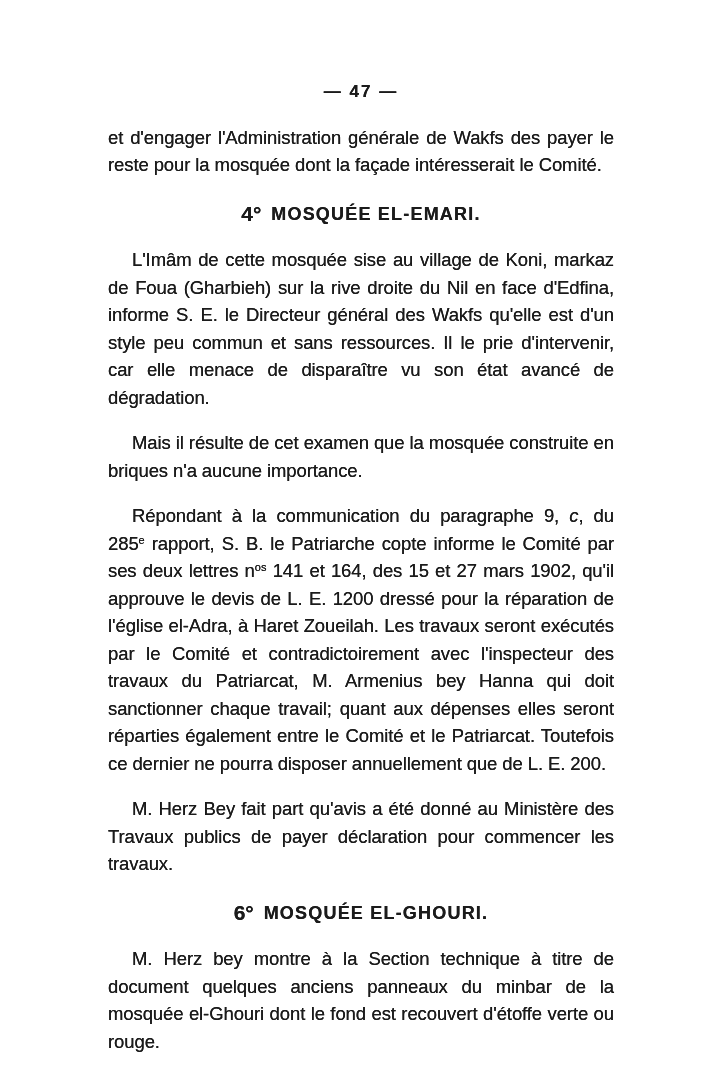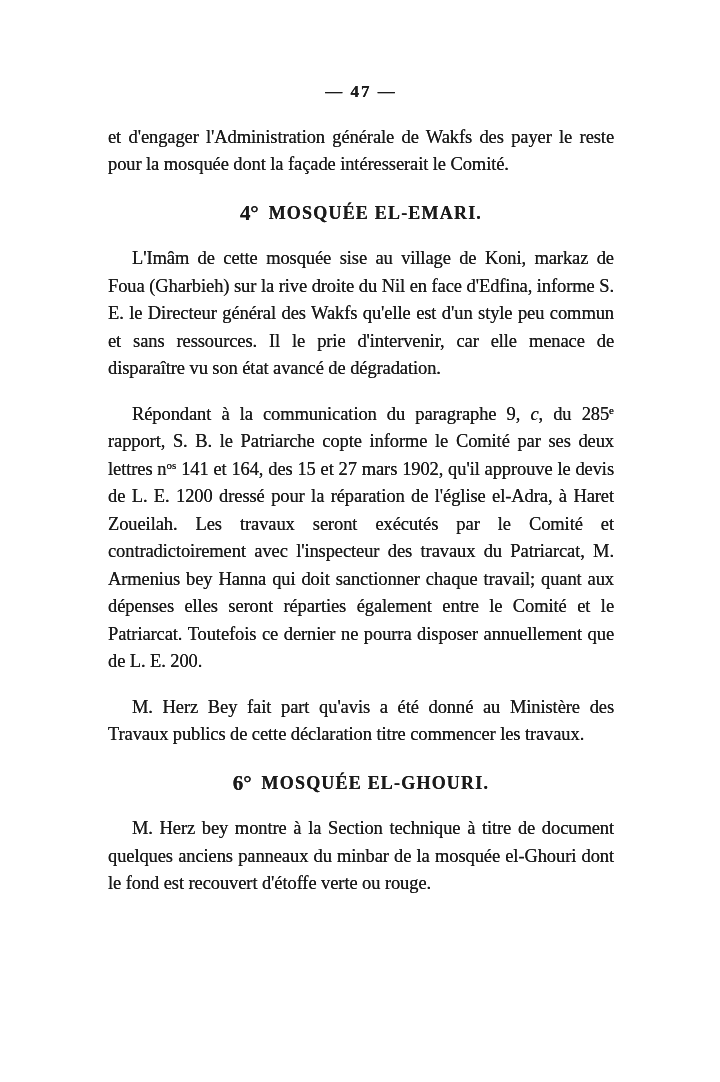--- a/index.html
+++ b/index.html
@@ -19,7 +19,7 @@
     padding: 78px 88px 30px 90px;
     background: #ffffff;
     color: #1b1b1b;
-    font-family: Liberation Serif, serif;
+    font-family: Liberation Sans, sans-serif;
     font-size: 18.5px;
     line-height: 27.5px;
     letter-spacing: -0.1px;

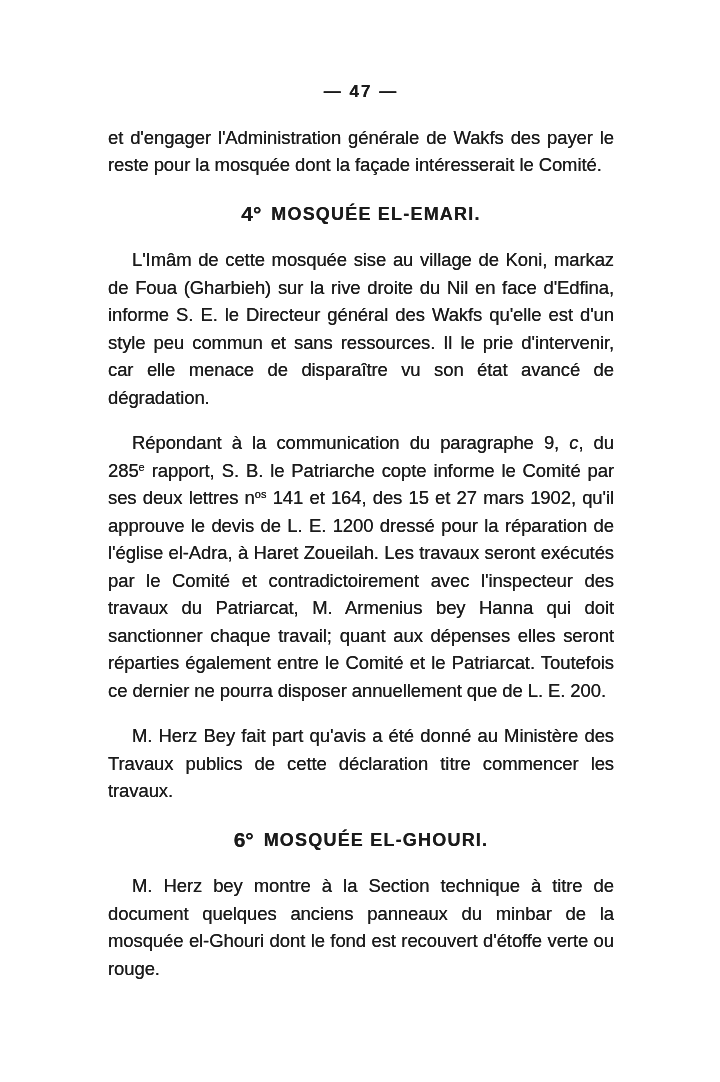--- a/index.html
+++ b/index.html
@@ -74,6 +74,7 @@
       <p>et d'engager l'Administration générale de Wakfs des payer le reste pour la mosquée dont la façade intéresserait le Comité.</p>
       <div class="section-heading"><span class="num">4°</span><span class="title">MOSQUÉE EL-EMARI.</span></div>
       <p class="indent">L'Imâm de cette mosquée sise au village de Koni, markaz de Foua (Gharbieh) sur la rive droite du Nil en face d'Edfina, informe S. E. le Directeur général des Wakfs qu'elle est d'un style peu commun et sans ressources. Il le prie d'intervenir, car elle menace de disparaître vu son état avancé de dégradation.</p>
+      <p class="indent">Mais il résulte de cet examen que la mosquée construite en briques n'a aucune importance.</p>
       <p class="indent">Répondant à la communication du paragraphe 9, <span class="it">c</span>, du 285<sup>e</sup> rapport, S. B. le Patriarche copte informe le Comité par ses deux lettres n<sup>os</sup> 141 et 164, des 15 et 27 mars 1902, qu'il approuve le devis de L. E. 1200 dressé pour la réparation de l'église el-Adra, à Haret Zoueilah. Les travaux seront exécutés par le Comité et contradictoirement avec l'inspecteur des travaux du Patriarcat, M. Armenius bey Hanna qui doit sanctionner chaque travail; quant aux dépenses elles seront réparties également entre le Comité et le Patriarcat. Toutefois ce dernier ne pourra disposer annuellement que de L. E. 200.</p>
       <p class="indent">M. Herz Bey fait part qu'avis a été donné au Ministère des Travaux publics de cette déclaration titre commencer les travaux.</p>
       <div class="section-heading"><span class="num">6°</span><span class="title">MOSQUÉE EL-GHOURI.</span></div>

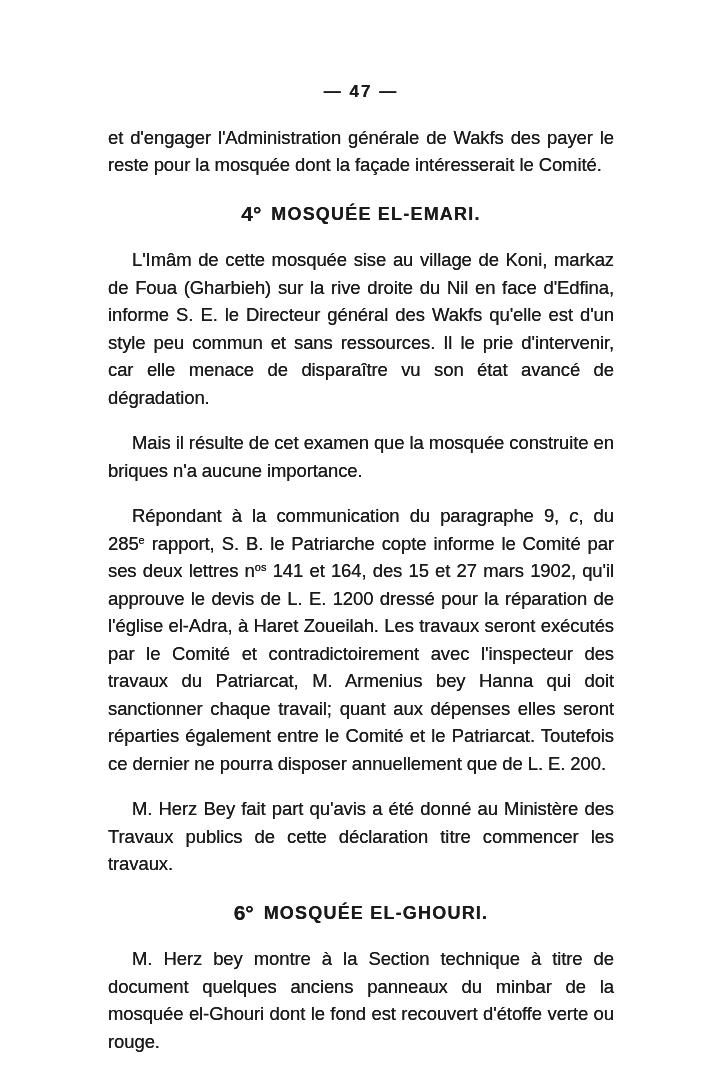--- a/index.html
+++ b/index.html
@@ -76,7 +76,7 @@
       <p class="indent">L'Imâm de cette mosquée sise au village de Koni, markaz de Foua (Gharbieh) sur la rive droite du Nil en face d'Edfina, informe S. E. le Directeur général des Wakfs qu'elle est d'un style peu commun et sans ressources. Il le prie d'intervenir, car elle menace de disparaître vu son état avancé de dégradation.</p>
       <p class="indent">Mais il résulte de cet examen que la mosquée construite en briques n'a aucune importance.</p>
       <p class="indent">Répondant à la communication du paragraphe 9, <span class="it">c</span>, du 285<sup>e</sup> rapport, S. B. le Patriarche copte informe le Comité par ses deux lettres n<sup>os</sup> 141 et 164, des 15 et 27 mars 1902, qu'il approuve le devis de L. E. 1200 dressé pour la réparation de l'église el-Adra, à Haret Zoueilah. Les travaux seront exécutés par le Comité et contradictoirement avec l'inspecteur des travaux du Patriarcat, M. Armenius bey Hanna qui doit sanctionner chaque travail; quant aux dépenses elles seront réparties également entre le Comité et le Patriarcat. Toutefois ce dernier ne pourra disposer annuellement que de L. E. 200.</p>
-      <p class="indent">M. Herz Bey fait part qu'avis a été donné au Ministère des Travaux publics de cette déclaration titre commencer les travaux.</p>
+      <p class="indent">M. Herz Bey fait part qu'avis a été donné au Ministère des Travaux publics de payer déclaration pour commencer les travaux.</p>
       <div class="section-heading"><span class="num">6°</span><span class="title">MOSQUÉE EL-GHOURI.</span></div>
       <p class="indent">M. Herz bey montre à la Section technique à titre de document quelques anciens panneaux du minbar de la mosquée el-Ghouri dont le fond est recouvert d'étoffe verte ou rouge.</p>
     </div>

